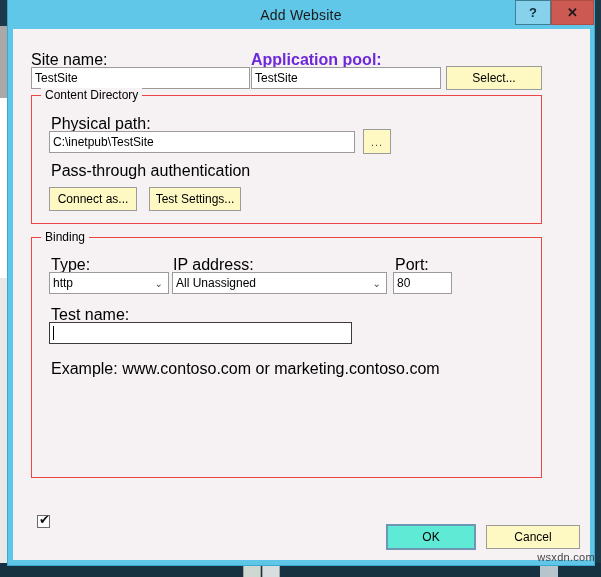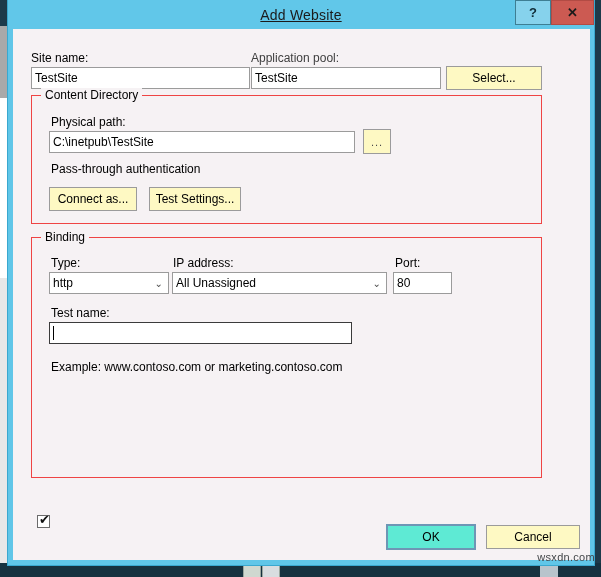--- a/index.html
+++ b/index.html
@@ -96,7 +96,6 @@
     font-size: 14px;
     color: #1b1b1b;
     letter-spacing: .2px;
-    text-decoration: underline;
   }
   .title-btn {
     position: absolute;

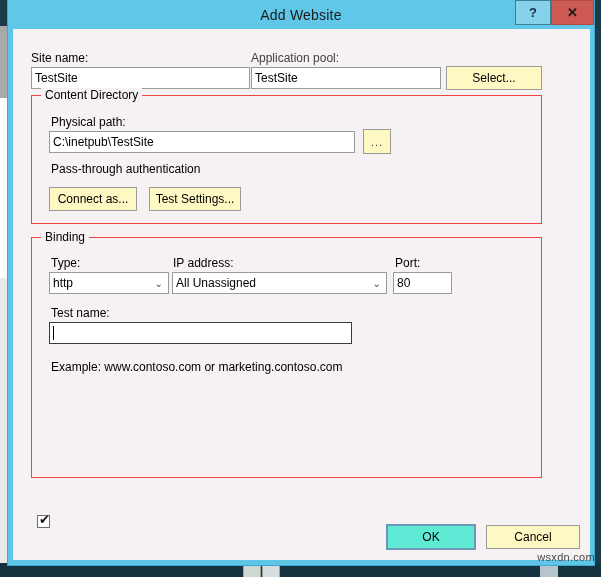--- a/index.html
+++ b/index.html
@@ -136,7 +136,7 @@
   
   .lbl {
     position: absolute;
-    font-size: 12px;
+    font-size: 16px;
     color: #000;
     white-space: nowrap;
   }

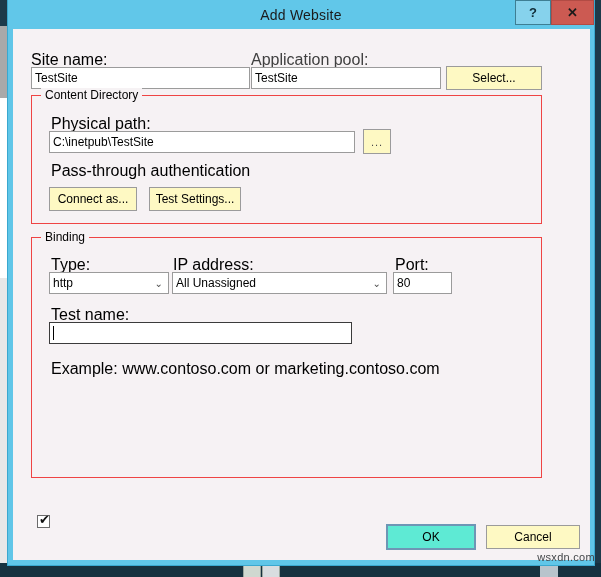--- a/index.html
+++ b/index.html
@@ -140,7 +140,7 @@
     color: #000;
     white-space: nowrap;
   }
-  .lbl.disabled { color: #404040; }
+  .lbl.disabled { color: #6d28d9; font-weight: bold; }
 
   .tbox {
     position: absolute;

